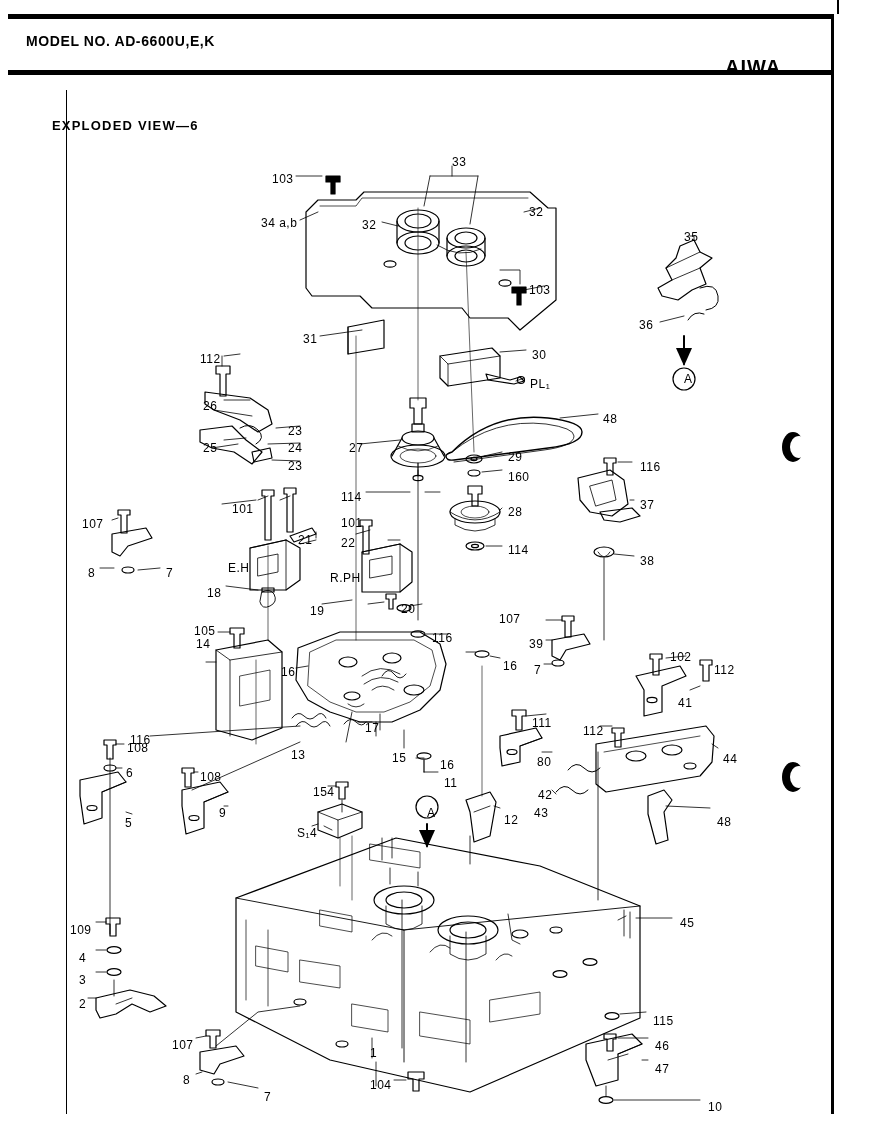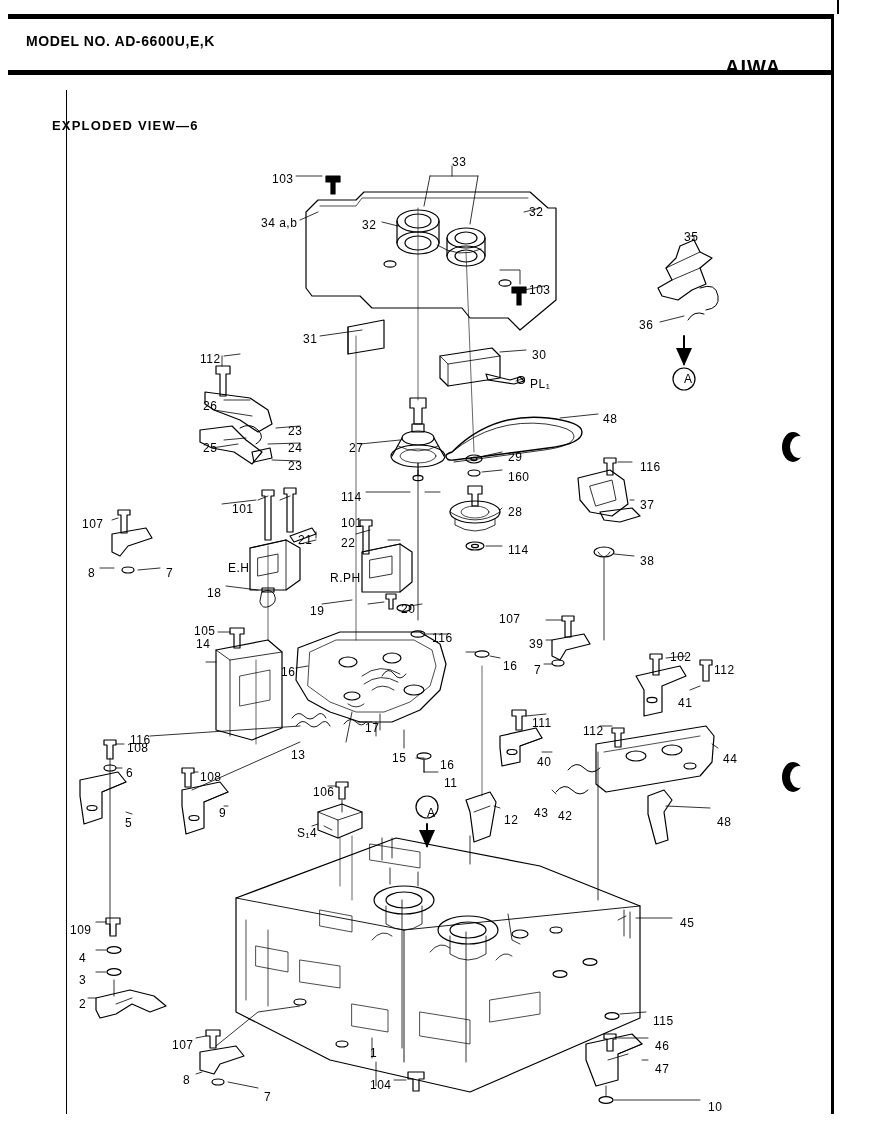--- a/index.html
+++ b/index.html
@@ -455,7 +455,7 @@
       <div class="lbl" style="left: 291px; top: 748px;">13</div>
       <div class="lbl" style="left: 392px; top: 751px;">15</div>
       <div class="lbl" style="left: 440px; top: 758px;">16</div>
-      <div class="lbl" style="left: 537px; top: 755px;">40</div>
+      <div class="lbl" style="left: 537px; top: 755px;">80</div>
       <div class="lbl" style="left: 723px; top: 752px;">44</div>
       <div class="lbl" style="left: 127px; top: 741px;">108</div>
       <div class="lbl" style="left: 200px; top: 770px;">108</div>

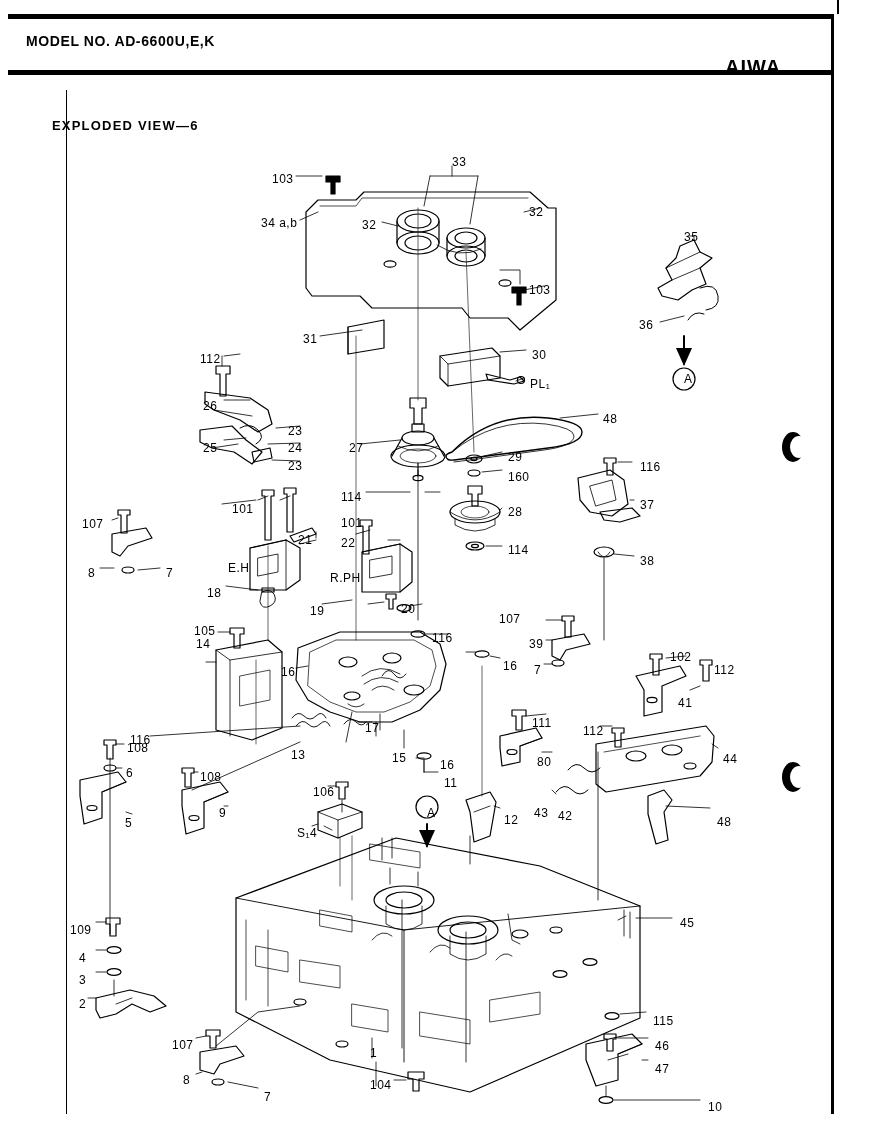--- a/index.html
+++ b/index.html
@@ -462,7 +462,7 @@
       <div class="lbl" style="left: 126px; top: 766px;">6</div>
       <div class="lbl" style="left: 444px; top: 776px;">11</div>
       <div class="lbl" style="left: 558px; top: 788px; margin-top: 21px;">42</div>
-      <div class="lbl" style="left: 313px; top: 785px;">106</div>
+      <div class="lbl" style="left: 313px; top: 785px;">154</div>
       <div class="lbl" style="left: 219px; top: 806px;">9</div>
       <div class="lbl" style="left: 125px; top: 816px;">5</div>
       <div class="lbl" style="left: 427px; top: 806px;">A</div>

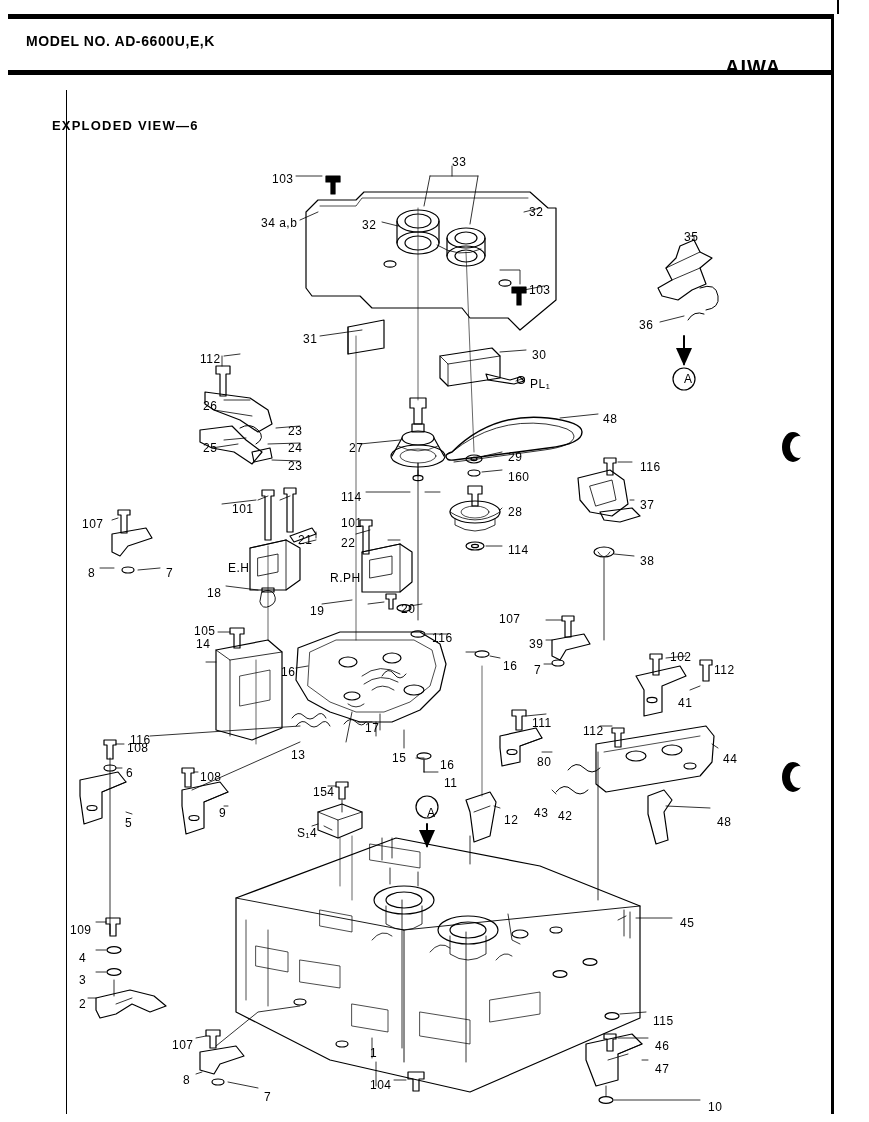--- a/index.html
+++ b/index.html
@@ -461,7 +461,7 @@
       <div class="lbl" style="left: 200px; top: 770px;">108</div>
       <div class="lbl" style="left: 126px; top: 766px;">6</div>
       <div class="lbl" style="left: 444px; top: 776px;">11</div>
-      <div class="lbl" style="left: 558px; top: 788px; margin-top: 21px;">42</div>
+      <div class="lbl" style="left: 538px; top: 788px;">42</div>
       <div class="lbl" style="left: 313px; top: 785px;">154</div>
       <div class="lbl" style="left: 219px; top: 806px;">9</div>
       <div class="lbl" style="left: 125px; top: 816px;">5</div>

